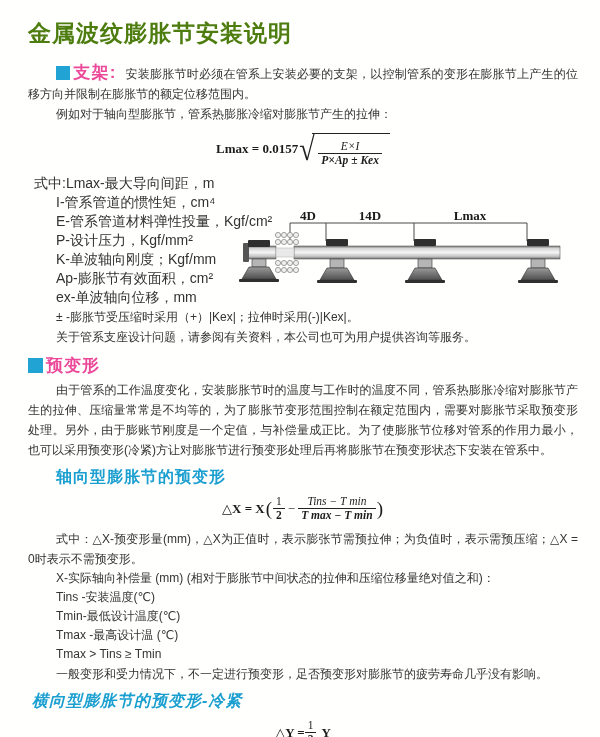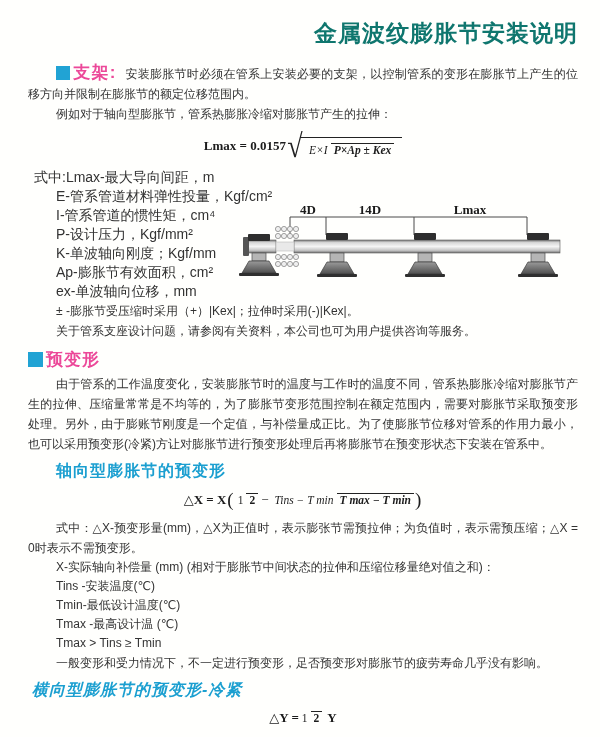--- a/index.html
+++ b/index.html
@@ -6,7 +6,7 @@
   body{width:600px;height:737px;background:#fffffd;overflow:hidden;
        font-family:"Liberation Sans","DejaVu Sans",sans-serif;color:#333;}
   .page{padding:8px 22px 0 28px;position:relative;}
-  .title{text-align:right;font-size:23px;font-weight:bold;color:#0f766e;
+  .title{text-align:left;font-size:23px;font-weight:bold;color:#4d7c0f;
          margin:10px 0 14px;letter-spacing:1px;}
   .para{font-size:12px;line-height:20px;color:#333;text-align:justify;
         margin:0;text-indent:28px;}

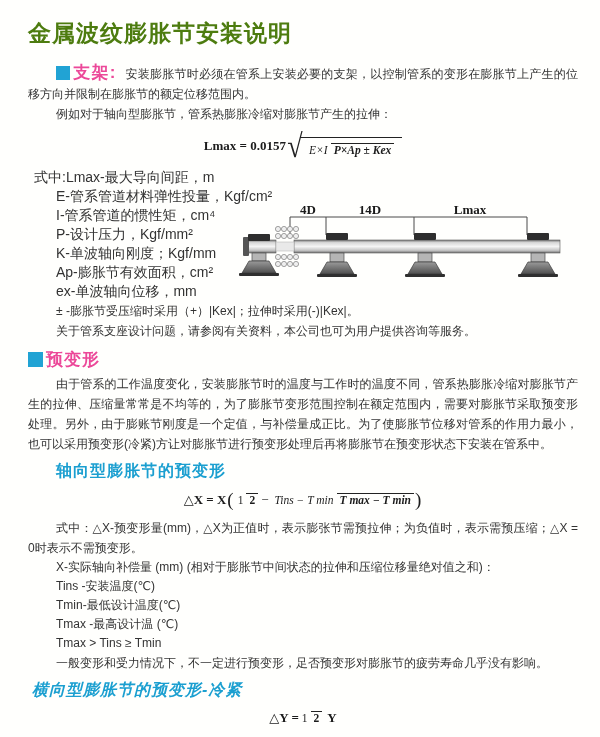--- a/index.html
+++ b/index.html
@@ -30,7 +30,7 @@
        transform:scaleX(.85);color:#222;}
   .rad-body{display:inline-block;border-top:1.4px solid #222;
             padding:2px 8px 0 6px;margin-top:2px;}
-  .vfrac{display:inline-flex;align-items:center;
+  .vfrac{display:inline-flex;flex-direction:column;align-items:center;
          font-size:11.5px;line-height:13px;}
   .vfrac .fd{border-top:1px solid #222;font-weight:bold;}
   .vfrac .fn,.vfrac .fd{padding:0 3px;}

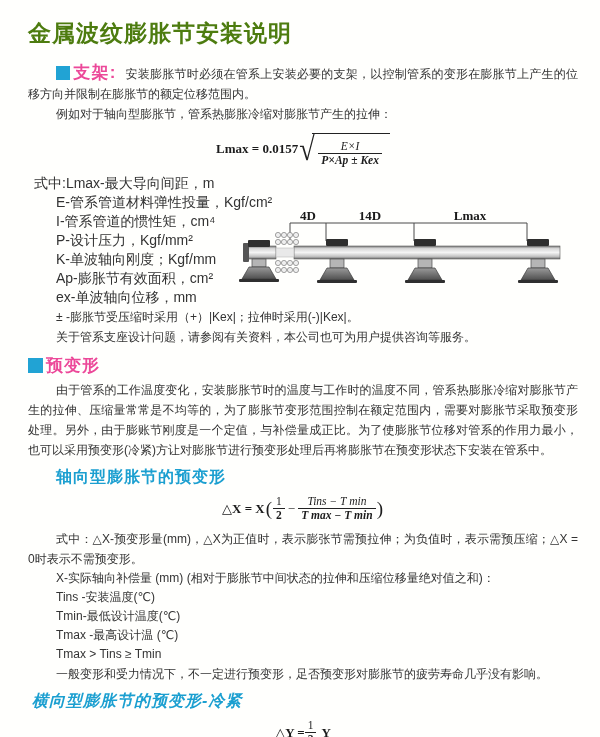--- a/index.html
+++ b/index.html
@@ -69,8 +69,8 @@
 
   <div class="defs-wrap">
     <div class="def first">式中:Lmax-最大导向间距，m</div>
+    <div class="def">I-管系管道的惯性矩，cm⁴</div>
     <div class="def">E-管系管道材料弹性投量，Kgf/cm²</div>
-    <div class="def">I-管系管道的惯性矩，cm⁴</div>
     <div class="def">P-设计压力，Kgf/mm²</div>
     <div class="def">K-单波轴向刚度；Kgf/mm</div>
     <div class="def">Ap-膨胀节有效面积，cm²</div>

